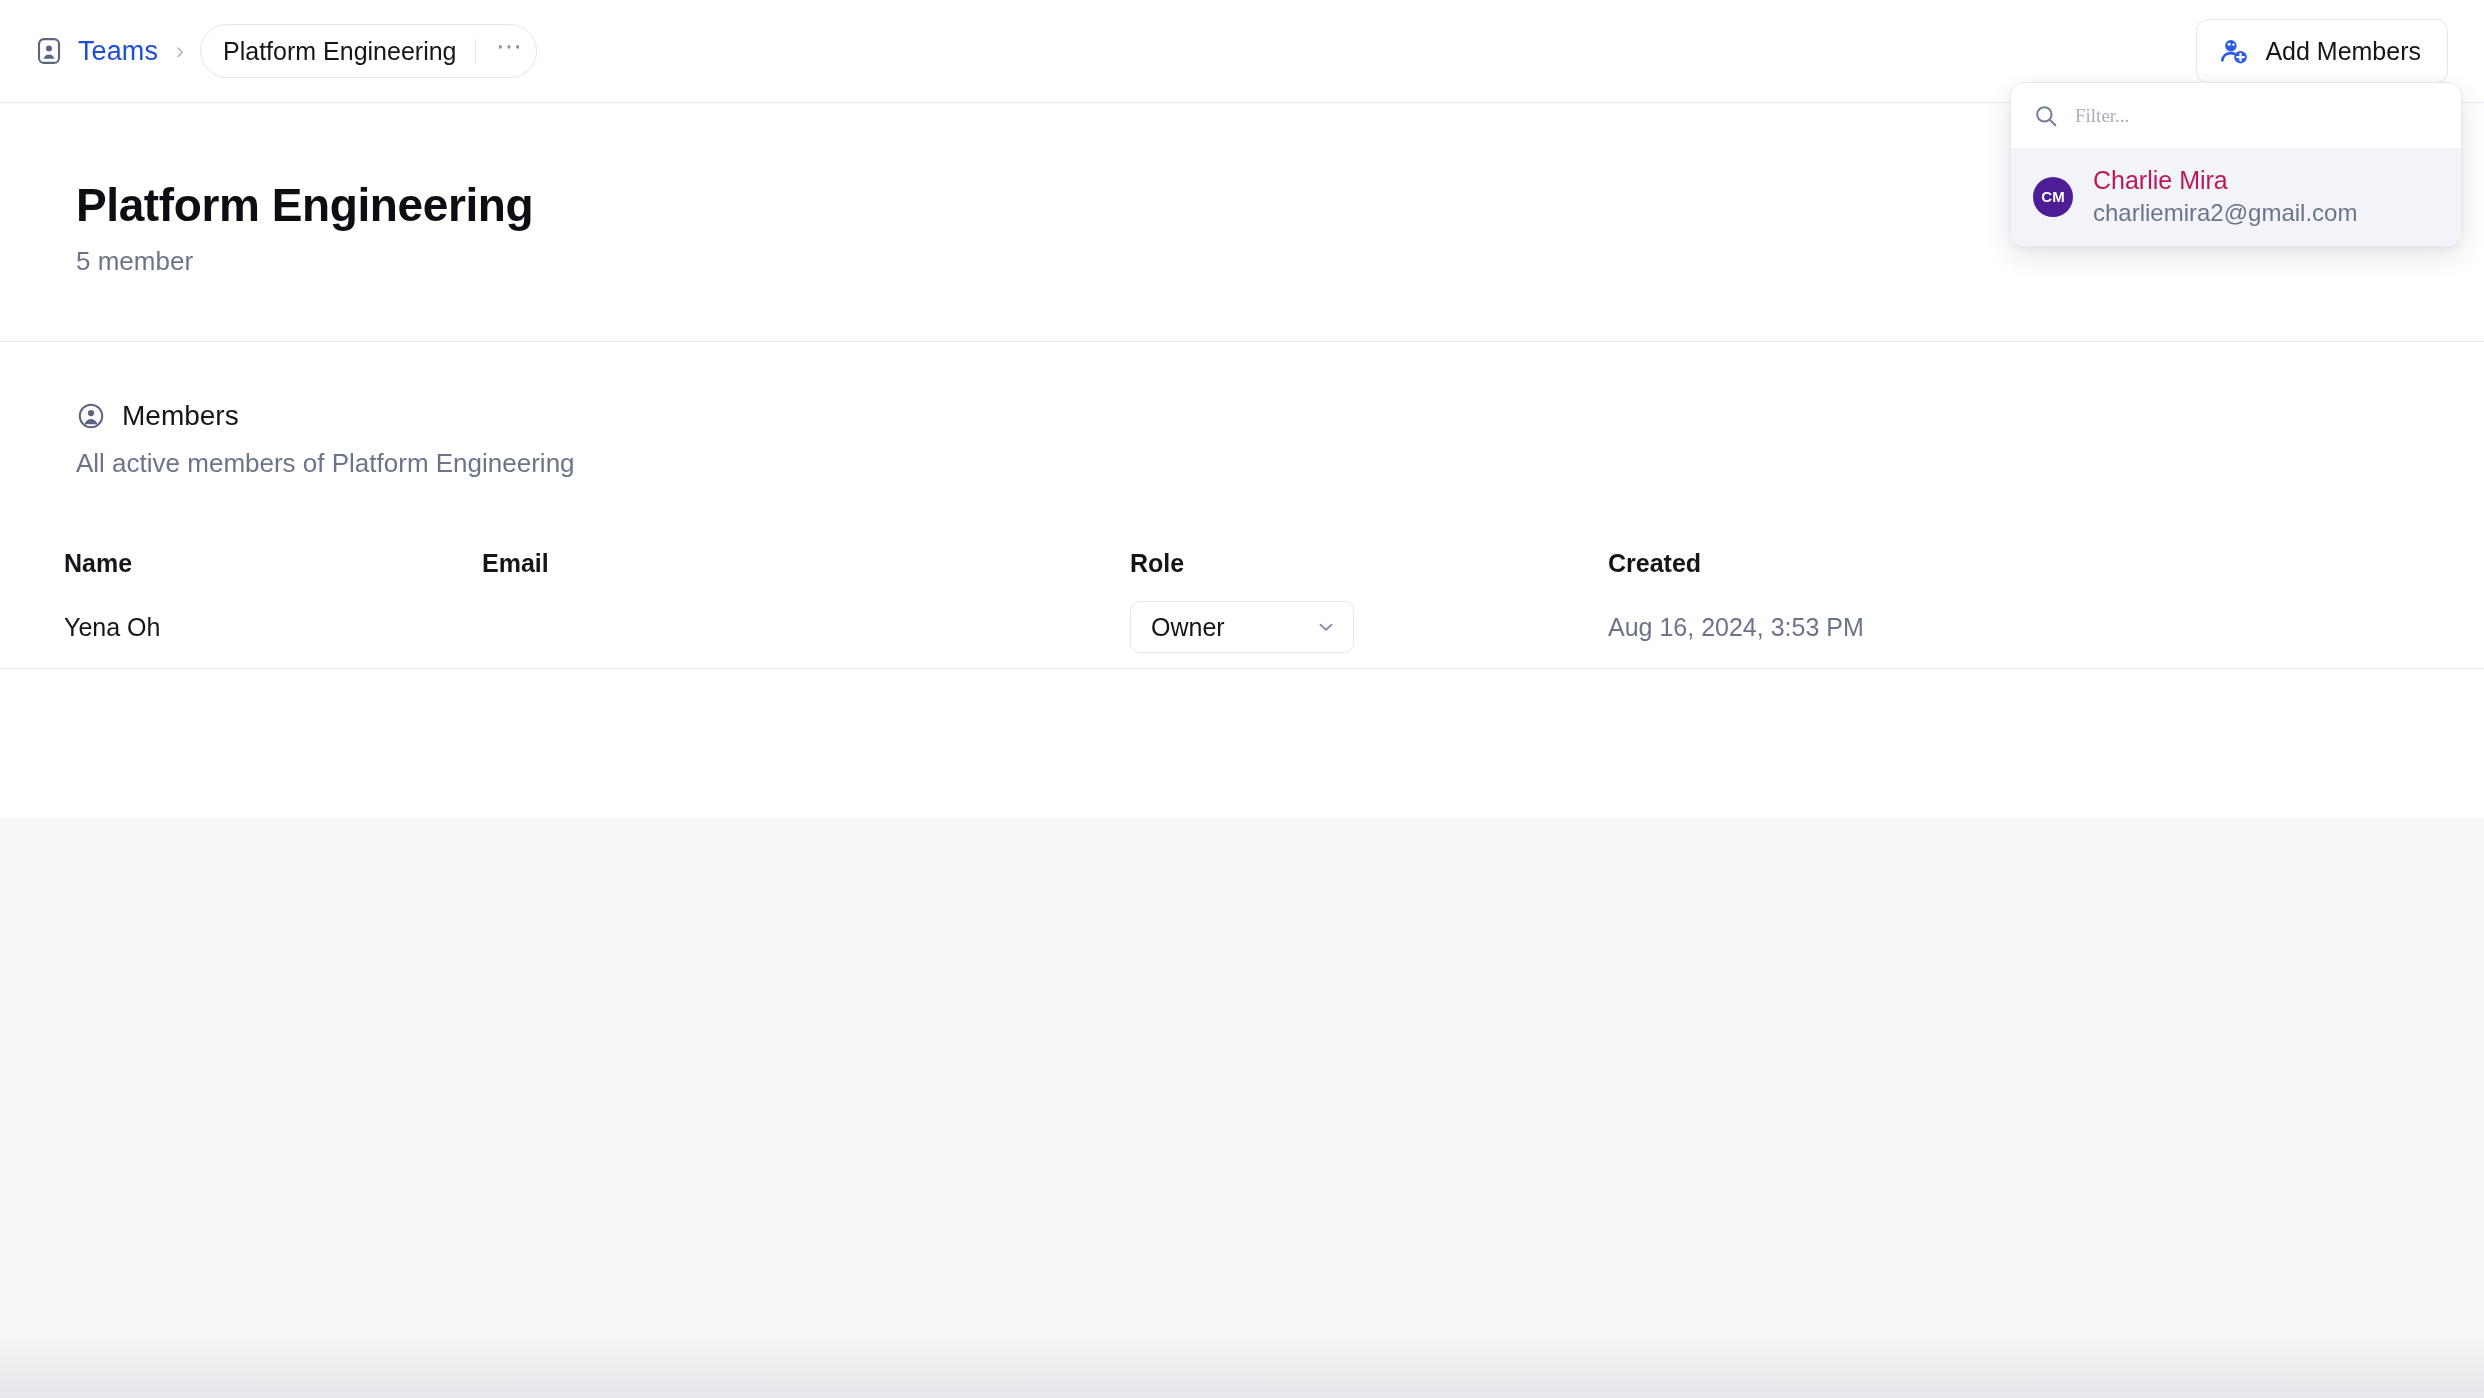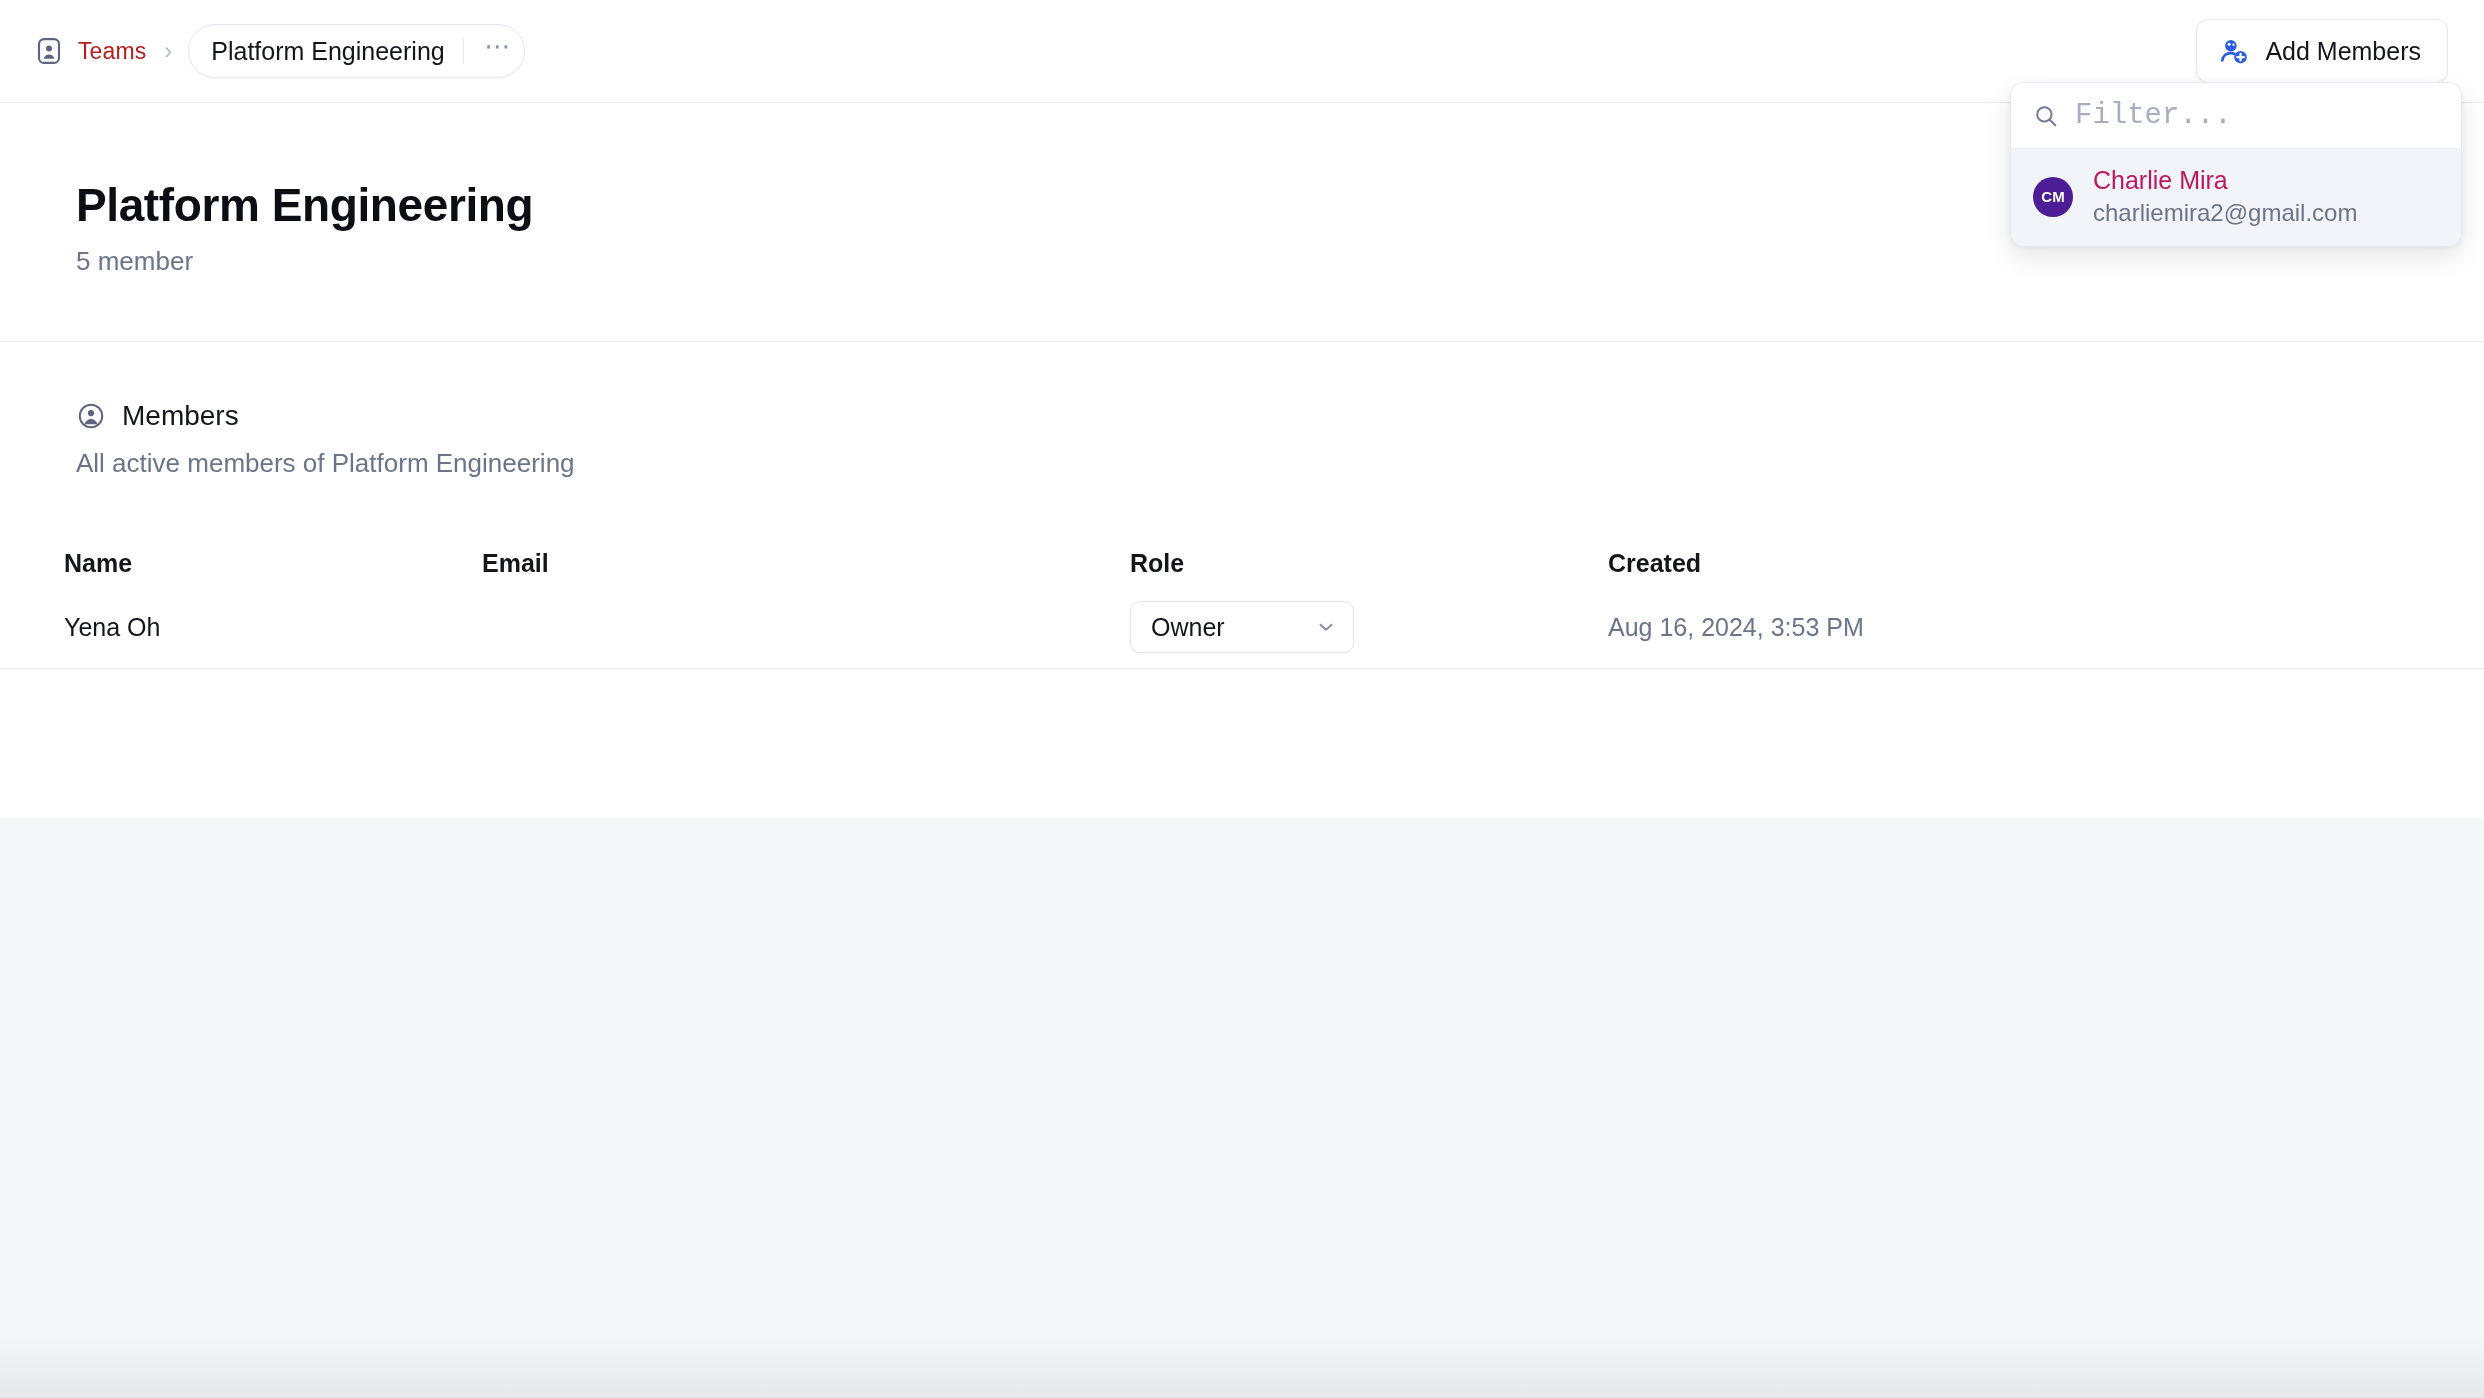--- a/index.html
+++ b/index.html
@@ -56,8 +56,8 @@
   }
 
   .crumb-link {
-    font-size: 23px;
-    color: #b91c1c;
+    font-size: 27px;
+    color: #1d4ed8;
     letter-spacing: 0.1px;
     padding: 4px 2px;
     cursor: pointer;

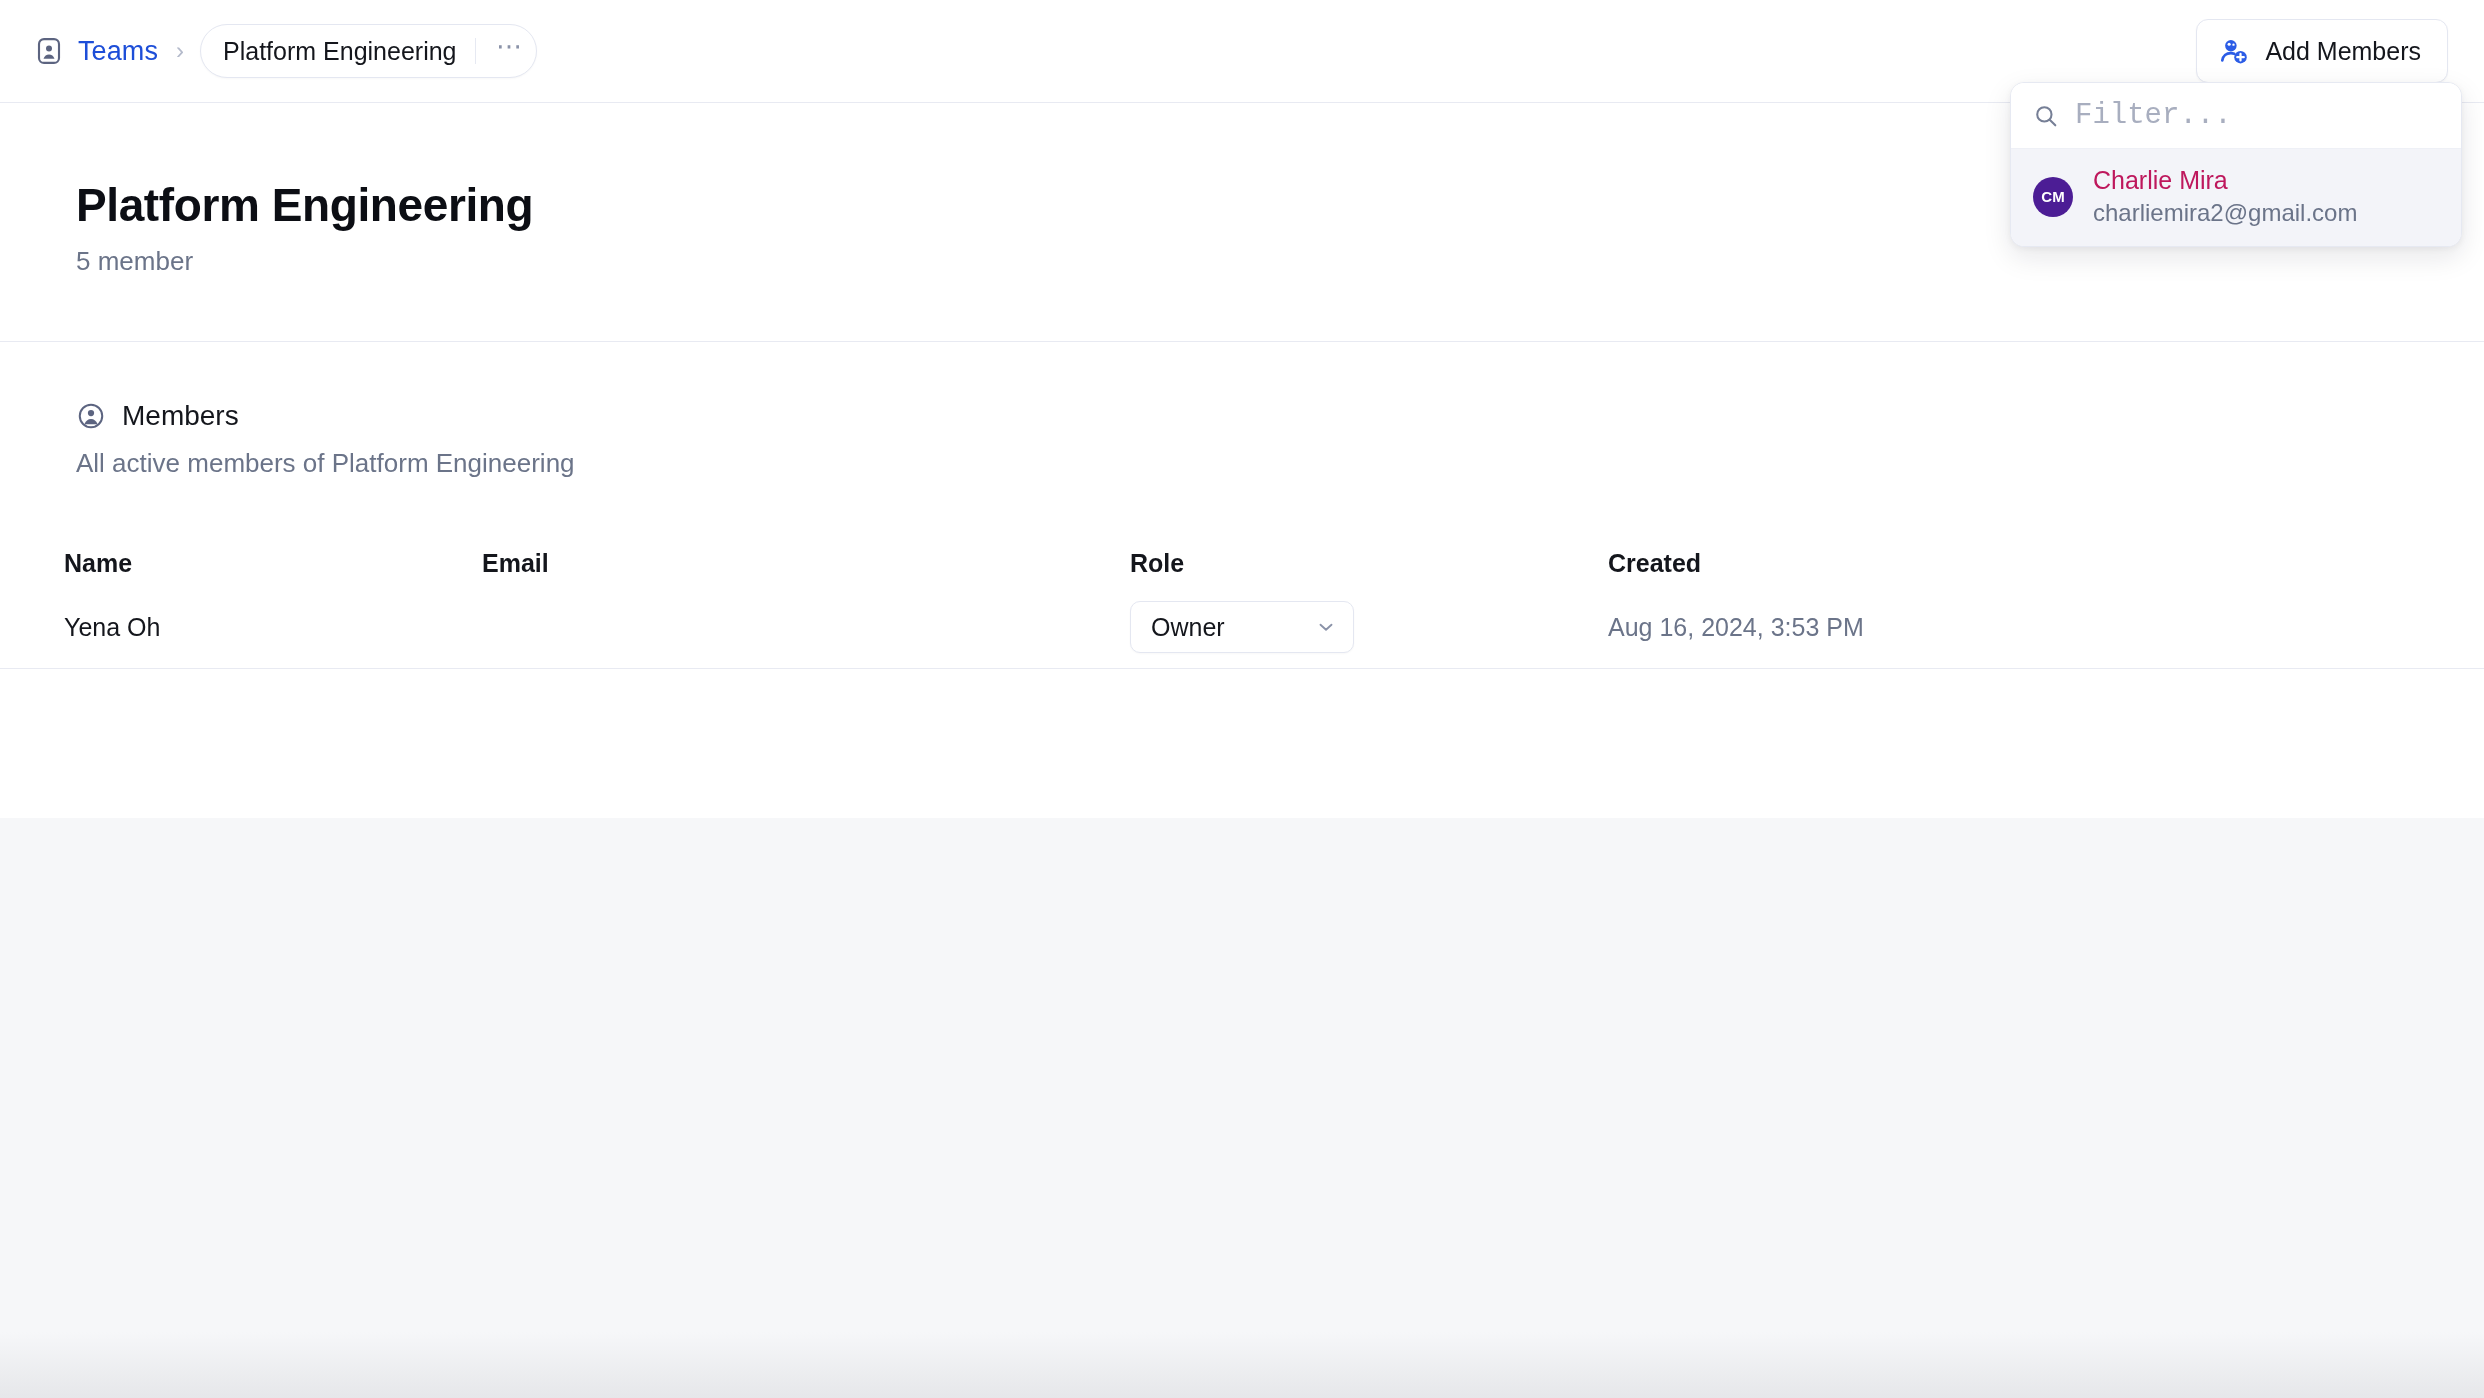--- a/index.html
+++ b/index.html
@@ -170,8 +170,8 @@
     border: none;
     outline: none;
     background: transparent;
-    font-family: Liberation Mono, monospace;
-    font-size: 29px;
+    font-family: Liberation Serif, serif;
+    font-size: 19px;
     color: #14161c;
     caret-color: #14161c;
     padding: 0;

